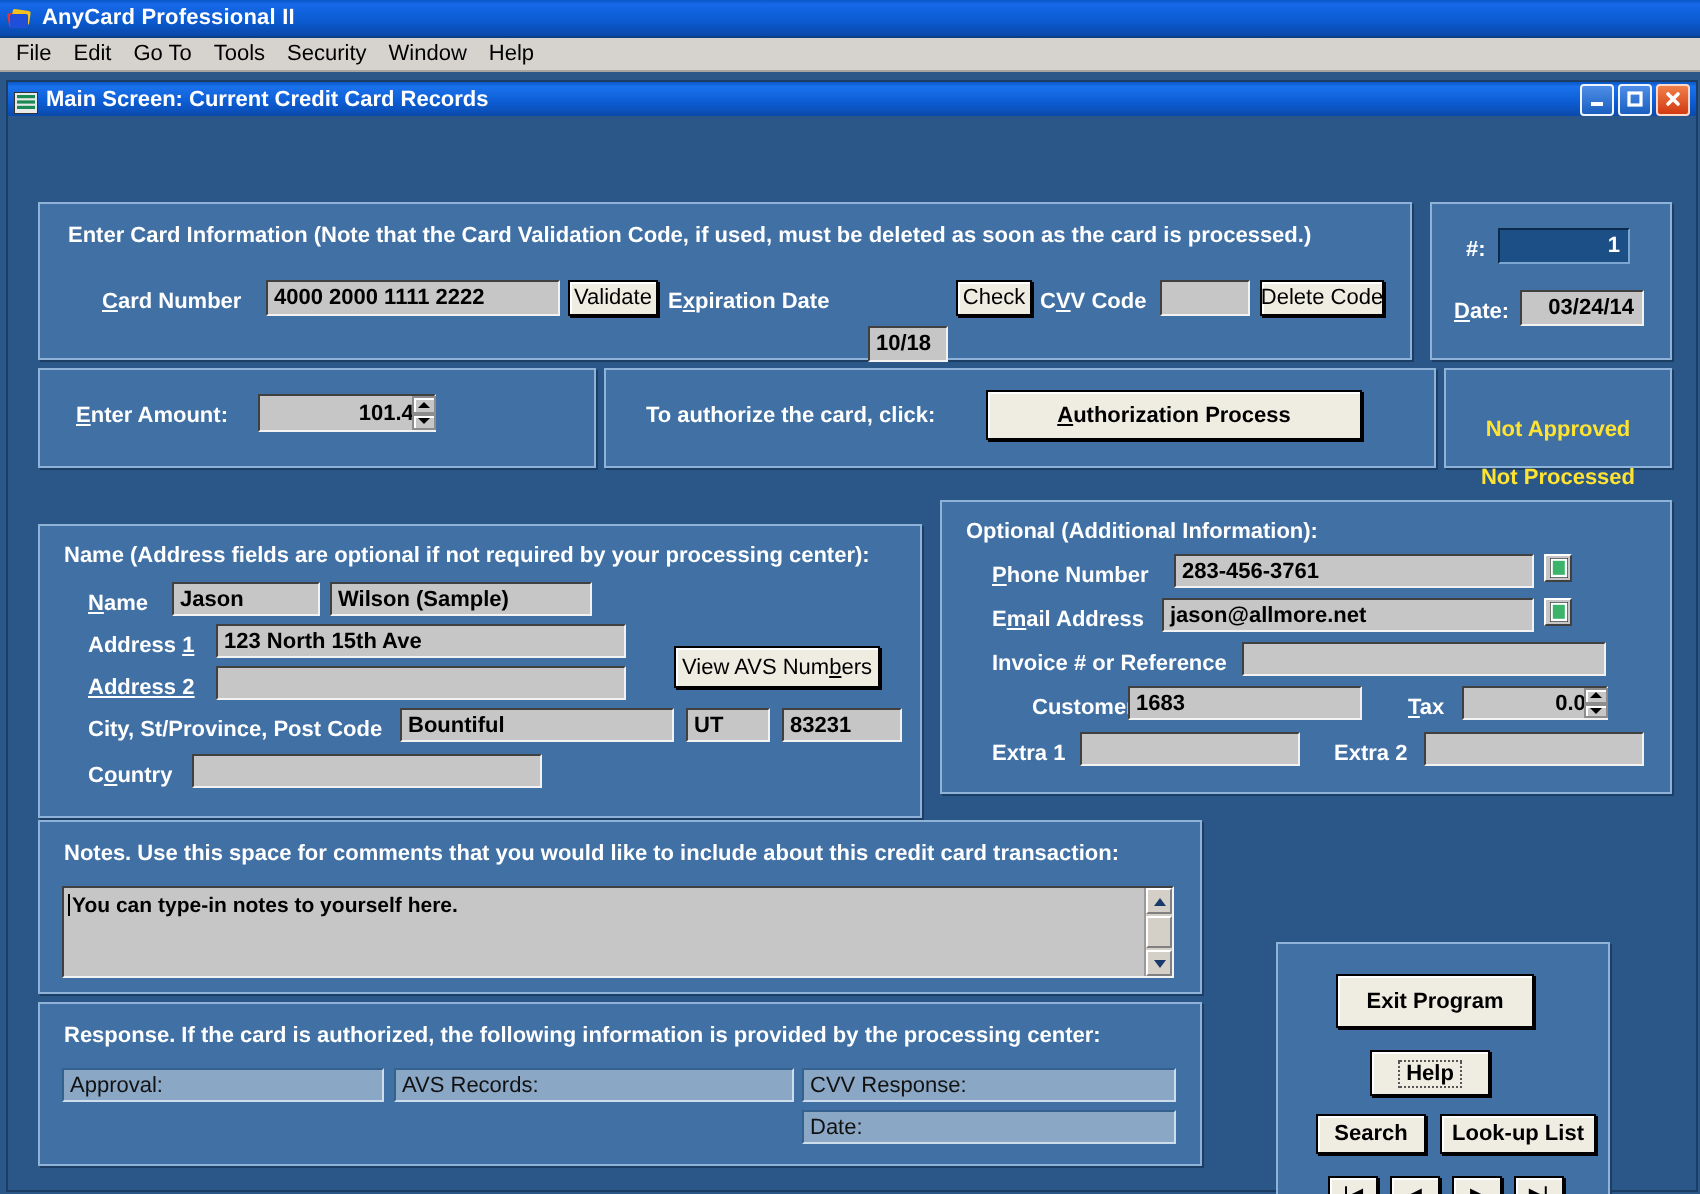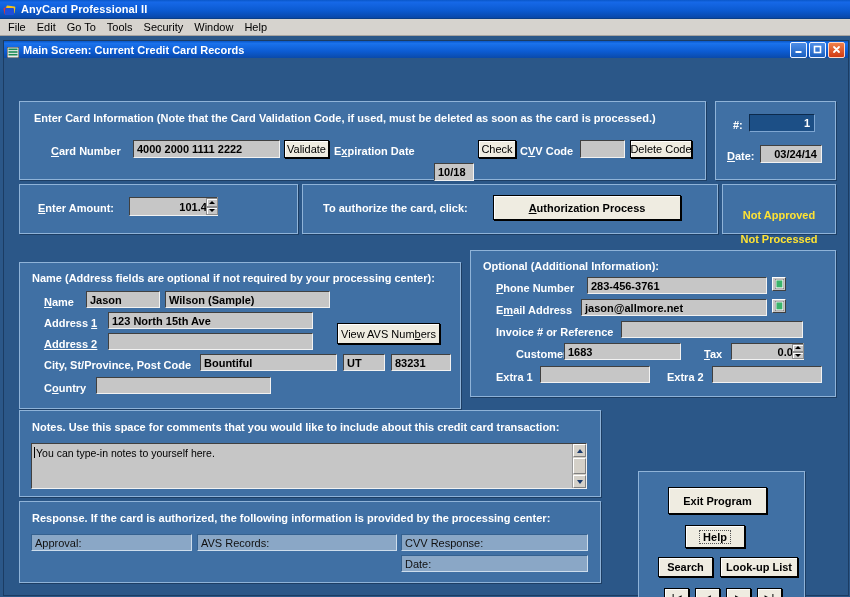--- a/index.html
+++ b/index.html
@@ -268,7 +268,7 @@
 
         <div class="lbl" style="left:24px;top:33px;"><u>N</u>ame</div>
         <div class="tf" style="left:66px;top:28px;width:74px;height:17px;">Jason</div>
-        <div class="tf" style="left:145px;top:28px;width:165px;height:17px;">Wilson (Sample)</div>
+        <div class="tf" style="left:145px;top:28px;width:131px;height:17px;">Wilson (Sample)</div>
 
         <div class="lbl" style="left:24px;top:54px;">Address <u>1</u></div>
         <div class="tf" style="left:88px;top:49px;width:205px;height:17px;">123 North 15th Ave</div>

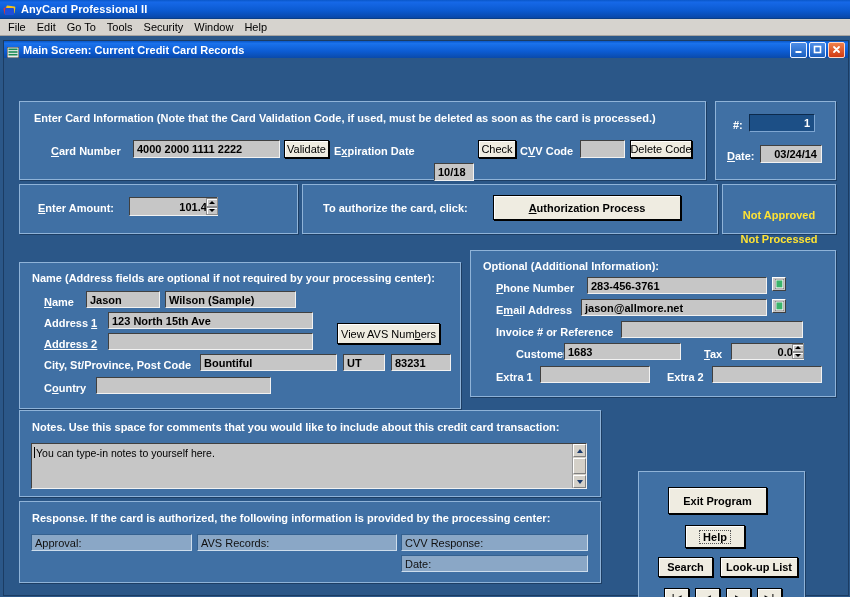--- a/index.html
+++ b/index.html
@@ -334,7 +334,7 @@
 
       <div class="panel" style="left:15px;top:352px;width:580px;height:85px;">
         <div class="panel-title" style="left:12px;top:10px;">Notes.  Use this space for comments that you would like to include about this credit card transaction:</div>
-        <div class="notes" style="left:11px;top:32px;width:556px;height:46px;">
+        <div class="notes" style="left:11px;top:32px;width:556px;height:46px;font-weight:bold;">
           <span class="caret"></span>
           <span class="txt">You can type-in notes to yourself here.</span>
           <span class="sbar">

